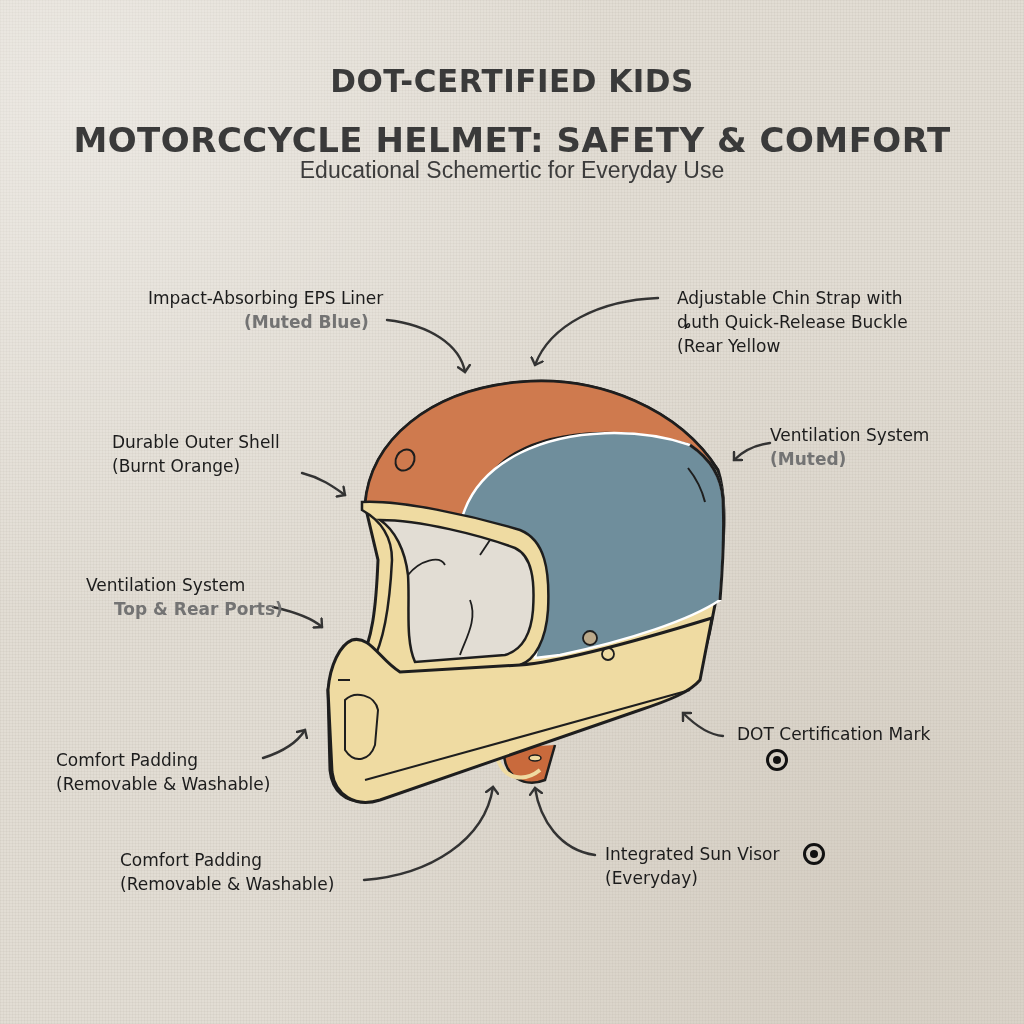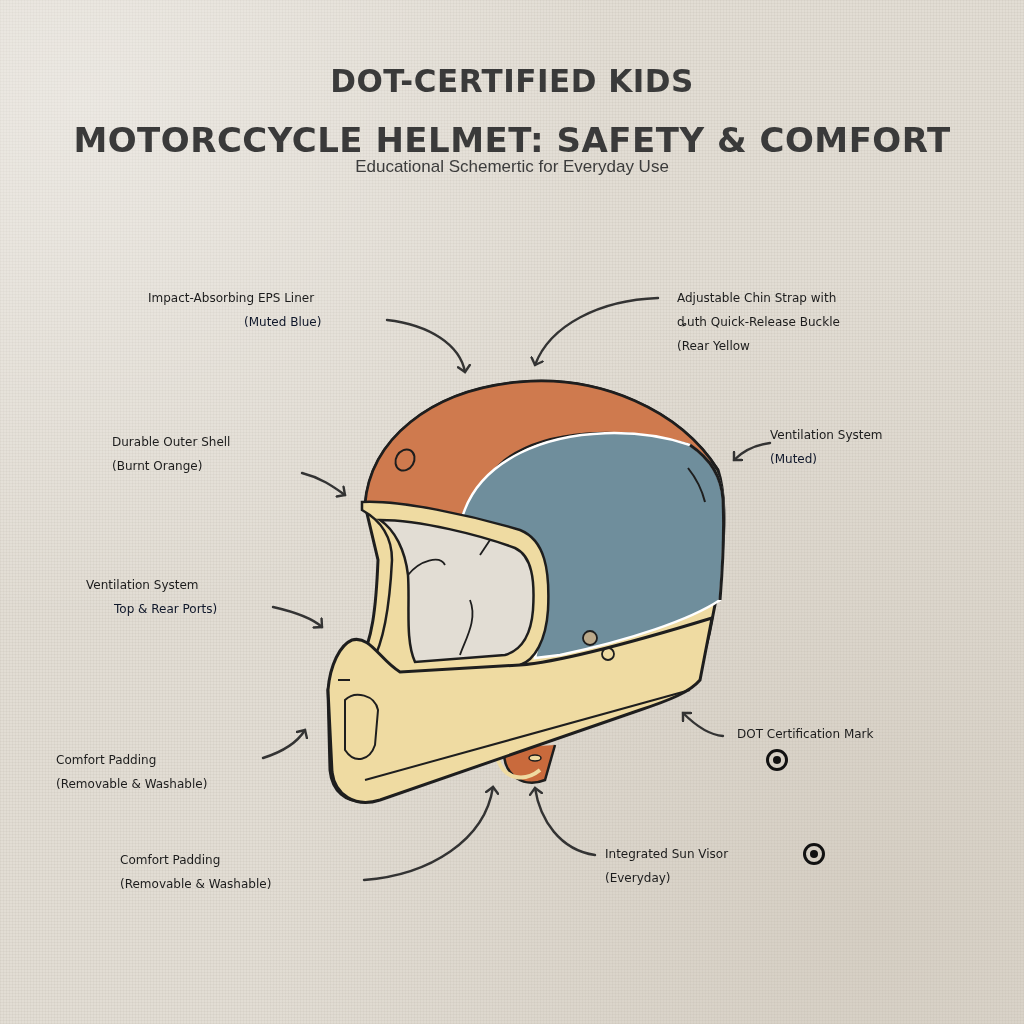--- a/index.html
+++ b/index.html
@@ -14,7 +14,7 @@
   .title{position:absolute;left:0;width:1024px;text-align:center;font-family:"DejaVu Sans", sans-serif;font-weight:bold;color:#3a3a3a;letter-spacing:0.5px;}
   .t1{top:62px;font-size:31px;transform:scaleY(1.05);}
   .t2{top:120px;font-size:34px;}
-  .subtitle{position:absolute;top:157px;left:0;width:1024px;text-align:center;font-family:"Liberation Sans", sans-serif;font-size:17px;color:#3c3c3c;}
+  .subtitle{position:absolute;top:157px;left:0;width:1024px;text-align:center;font-family:"Liberation Sans", sans-serif;font-size:23px;color:#3c3c3c;}
   .label{position:absolute;font-family:"DejaVu Sans", sans-serif;font-size:12px;line-height:24px;}
   .label span{display:block;white-space:nowrap;}
   .blue{color:#0f172a;}

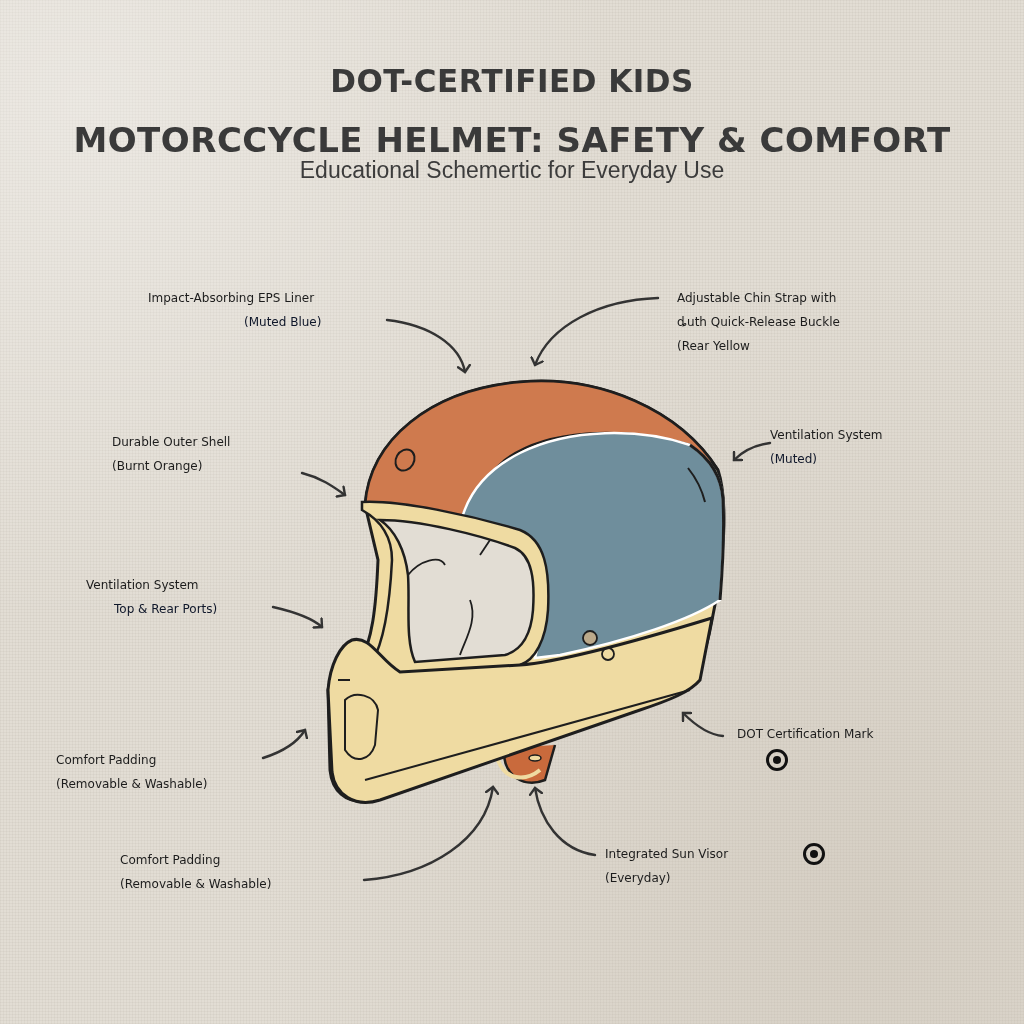--- a/index.html
+++ b/index.html
@@ -15,7 +15,7 @@
   .t1{top:62px;font-size:31px;transform:scaleY(1.05);}
   .t2{top:120px;font-size:34px;}
   .subtitle{position:absolute;top:157px;left:0;width:1024px;text-align:center;font-family:"Liberation Sans", sans-serif;font-size:23px;color:#3c3c3c;}
-  .label{position:absolute;font-family:"DejaVu Sans", sans-serif;font-size:12px;line-height:24px;}
+  .label{position:absolute;font-family:"DejaVu Sans", sans-serif;font-size:17px;line-height:24px;}
   .label span{display:block;white-space:nowrap;}
   .blue{color:#0f172a;}
   .center{text-align:left;}

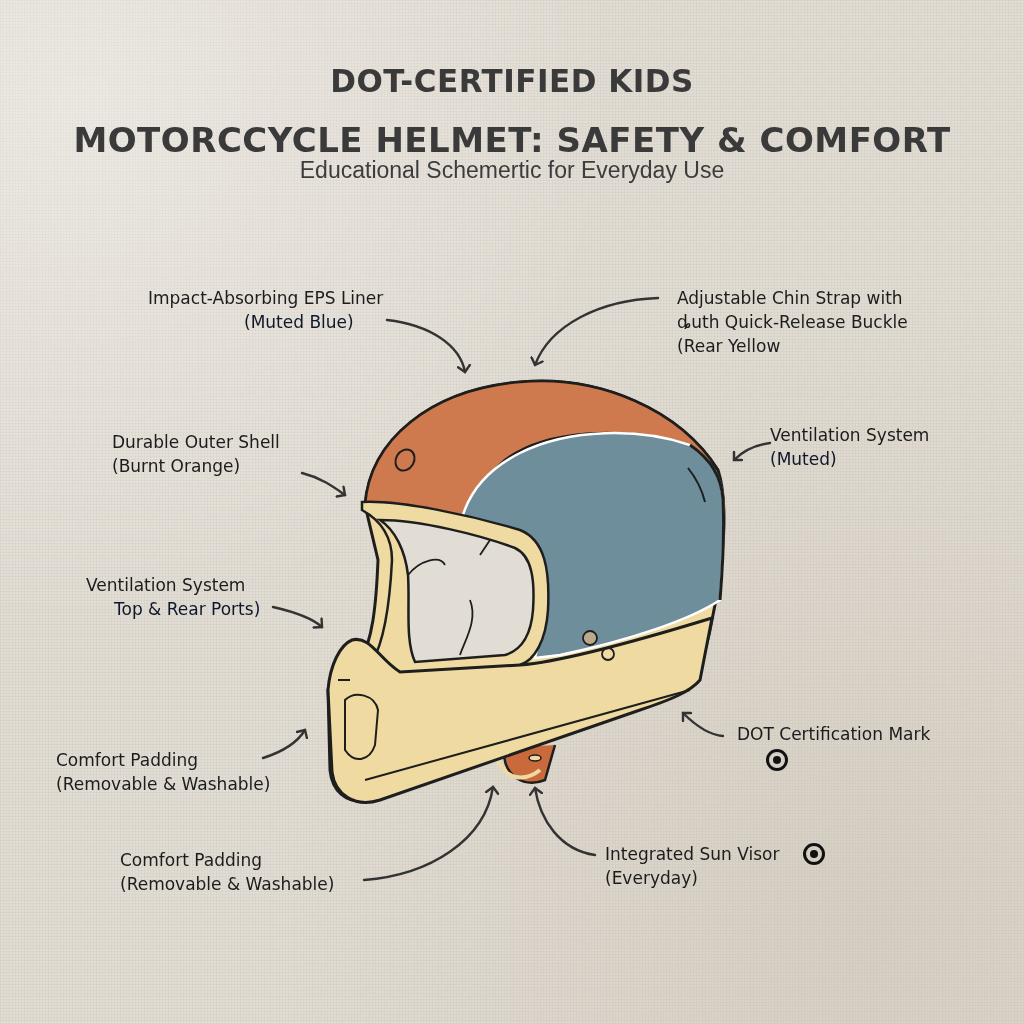--- a/index.html
+++ b/index.html
@@ -17,7 +17,7 @@
   .subtitle{position:absolute;top:157px;left:0;width:1024px;text-align:center;font-family:"Liberation Sans", sans-serif;font-size:23px;color:#3c3c3c;}
   .label{position:absolute;font-family:"DejaVu Sans", sans-serif;font-size:17px;line-height:24px;}
   .label span{display:block;white-space:nowrap;}
-  .blue{color:#0f172a;}
+  .blue{color:#737373;font-weight:bold;}
   .center{text-align:left;}
   svg.overlay{position:absolute;left:0;top:0;}
   .target{position:absolute;width:22px;height:22px;border:3px solid #111;border-radius:50%;box-sizing:border-box;}

